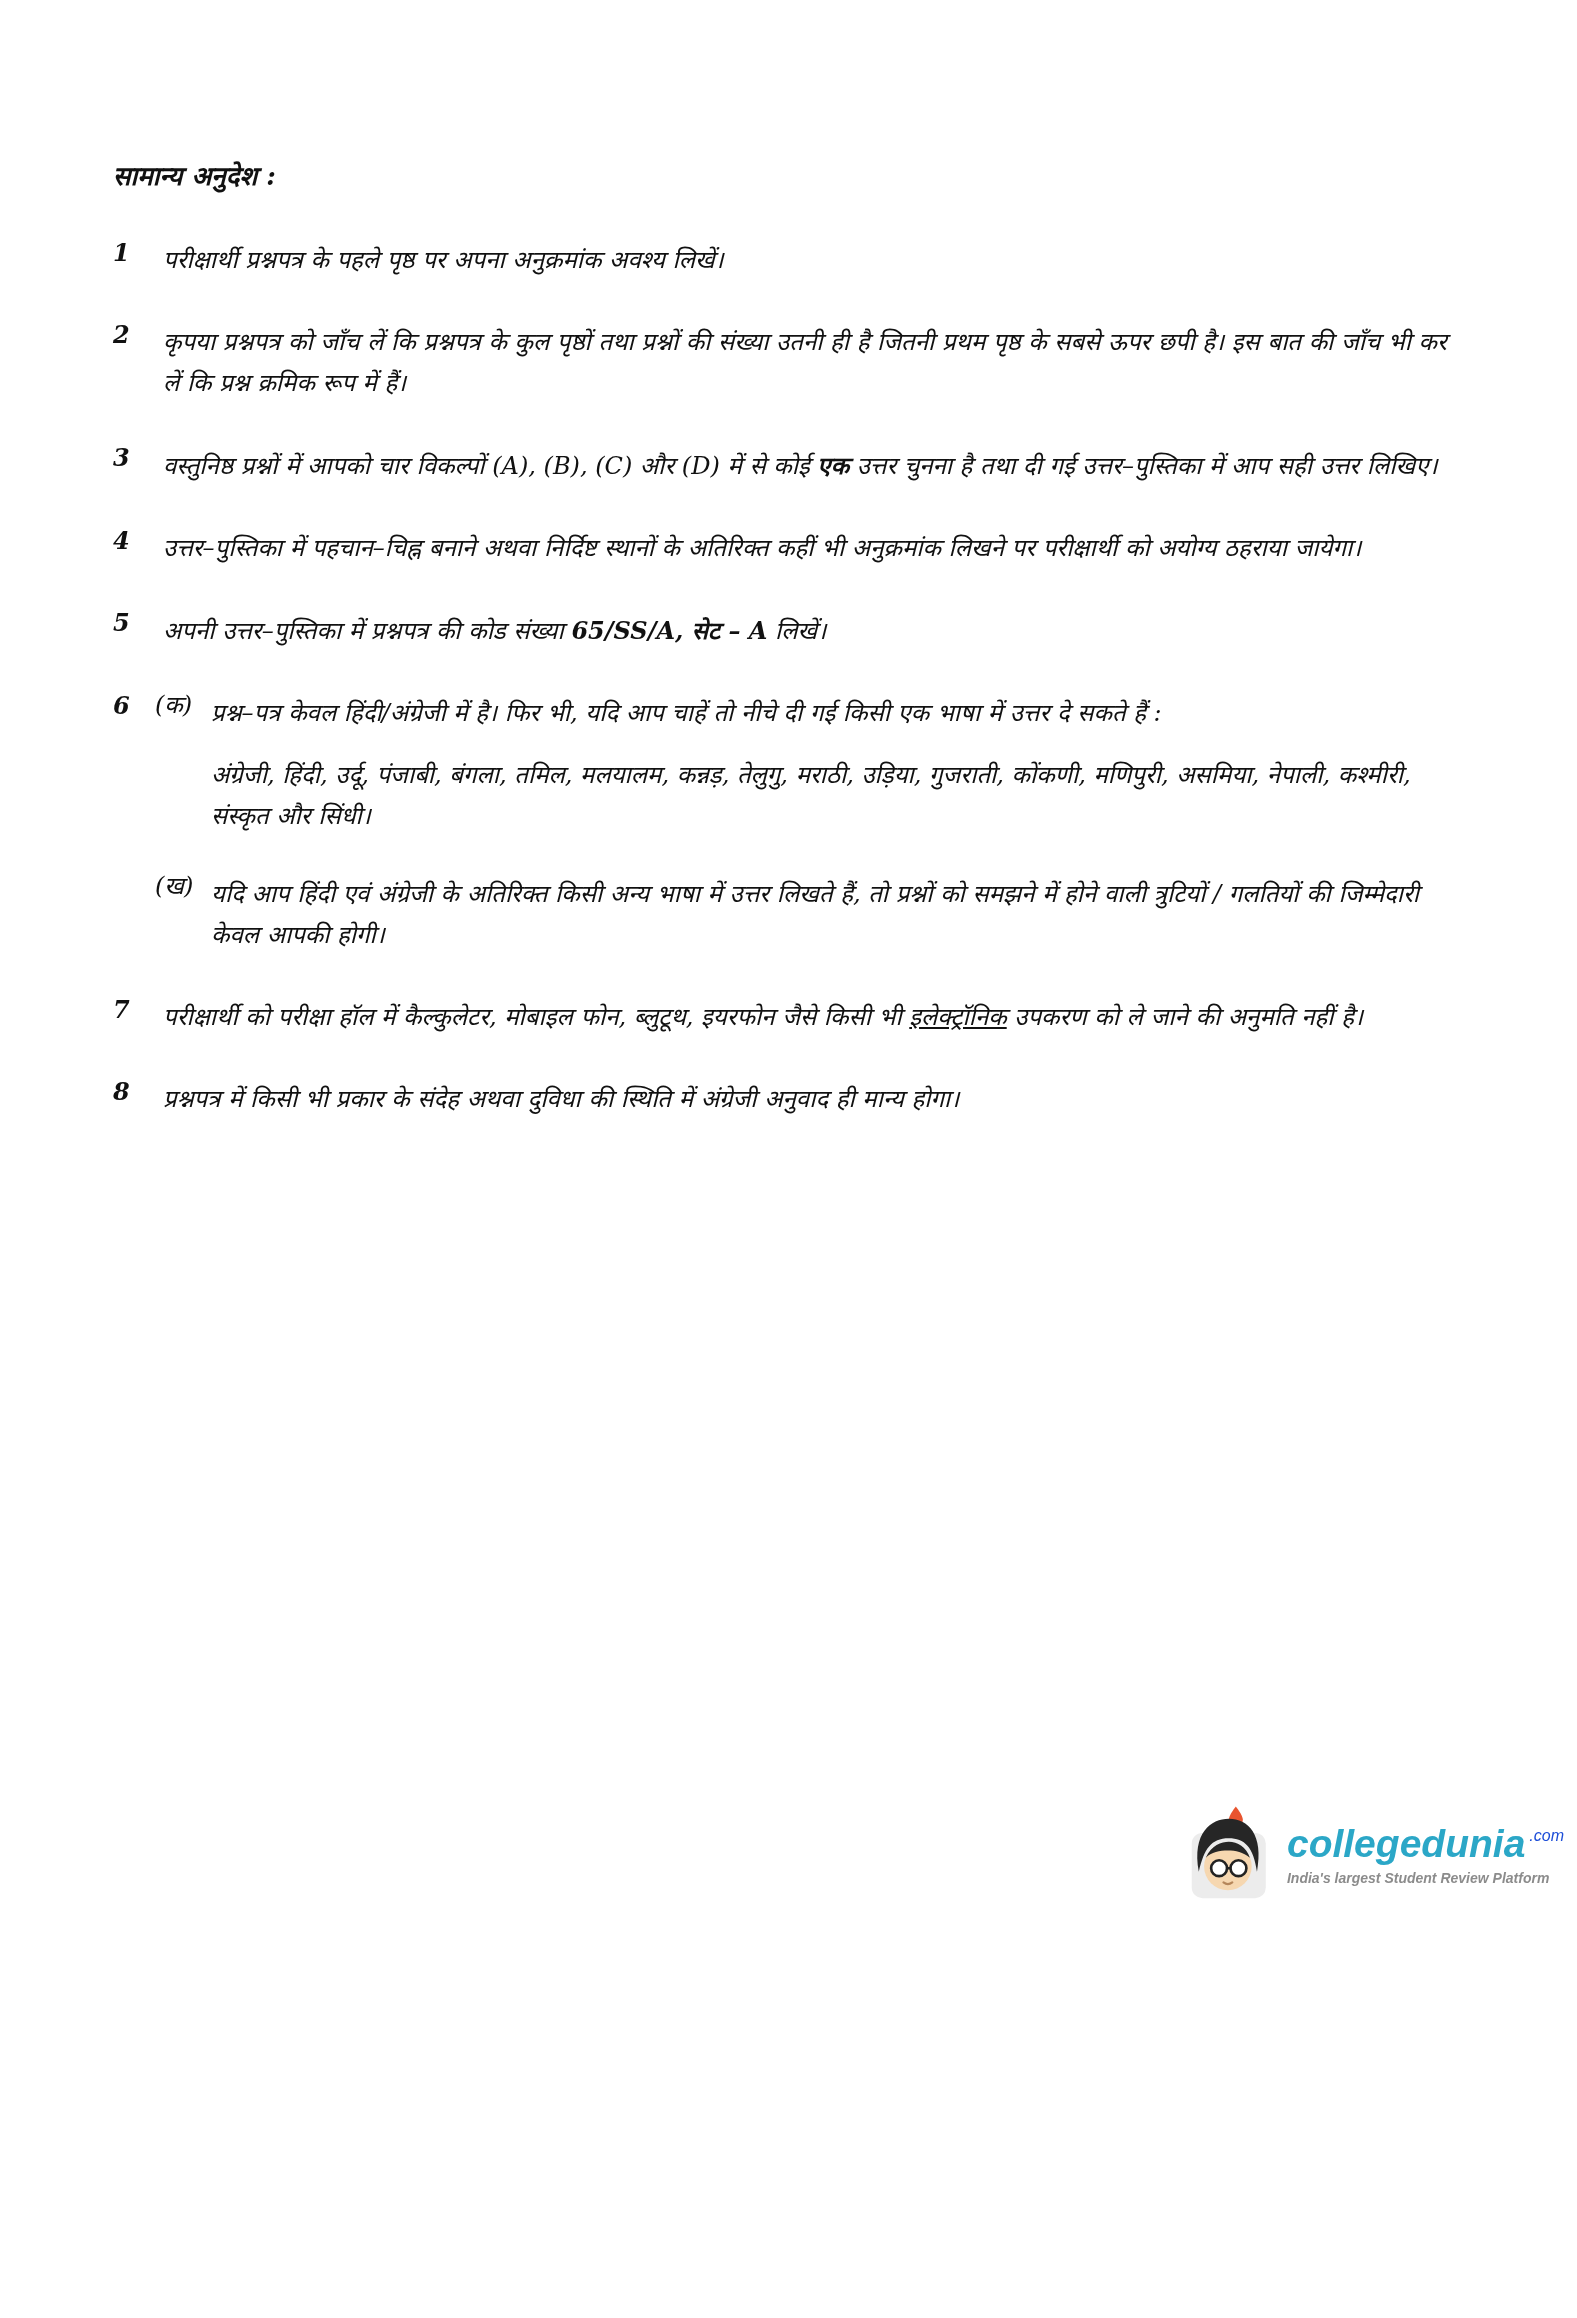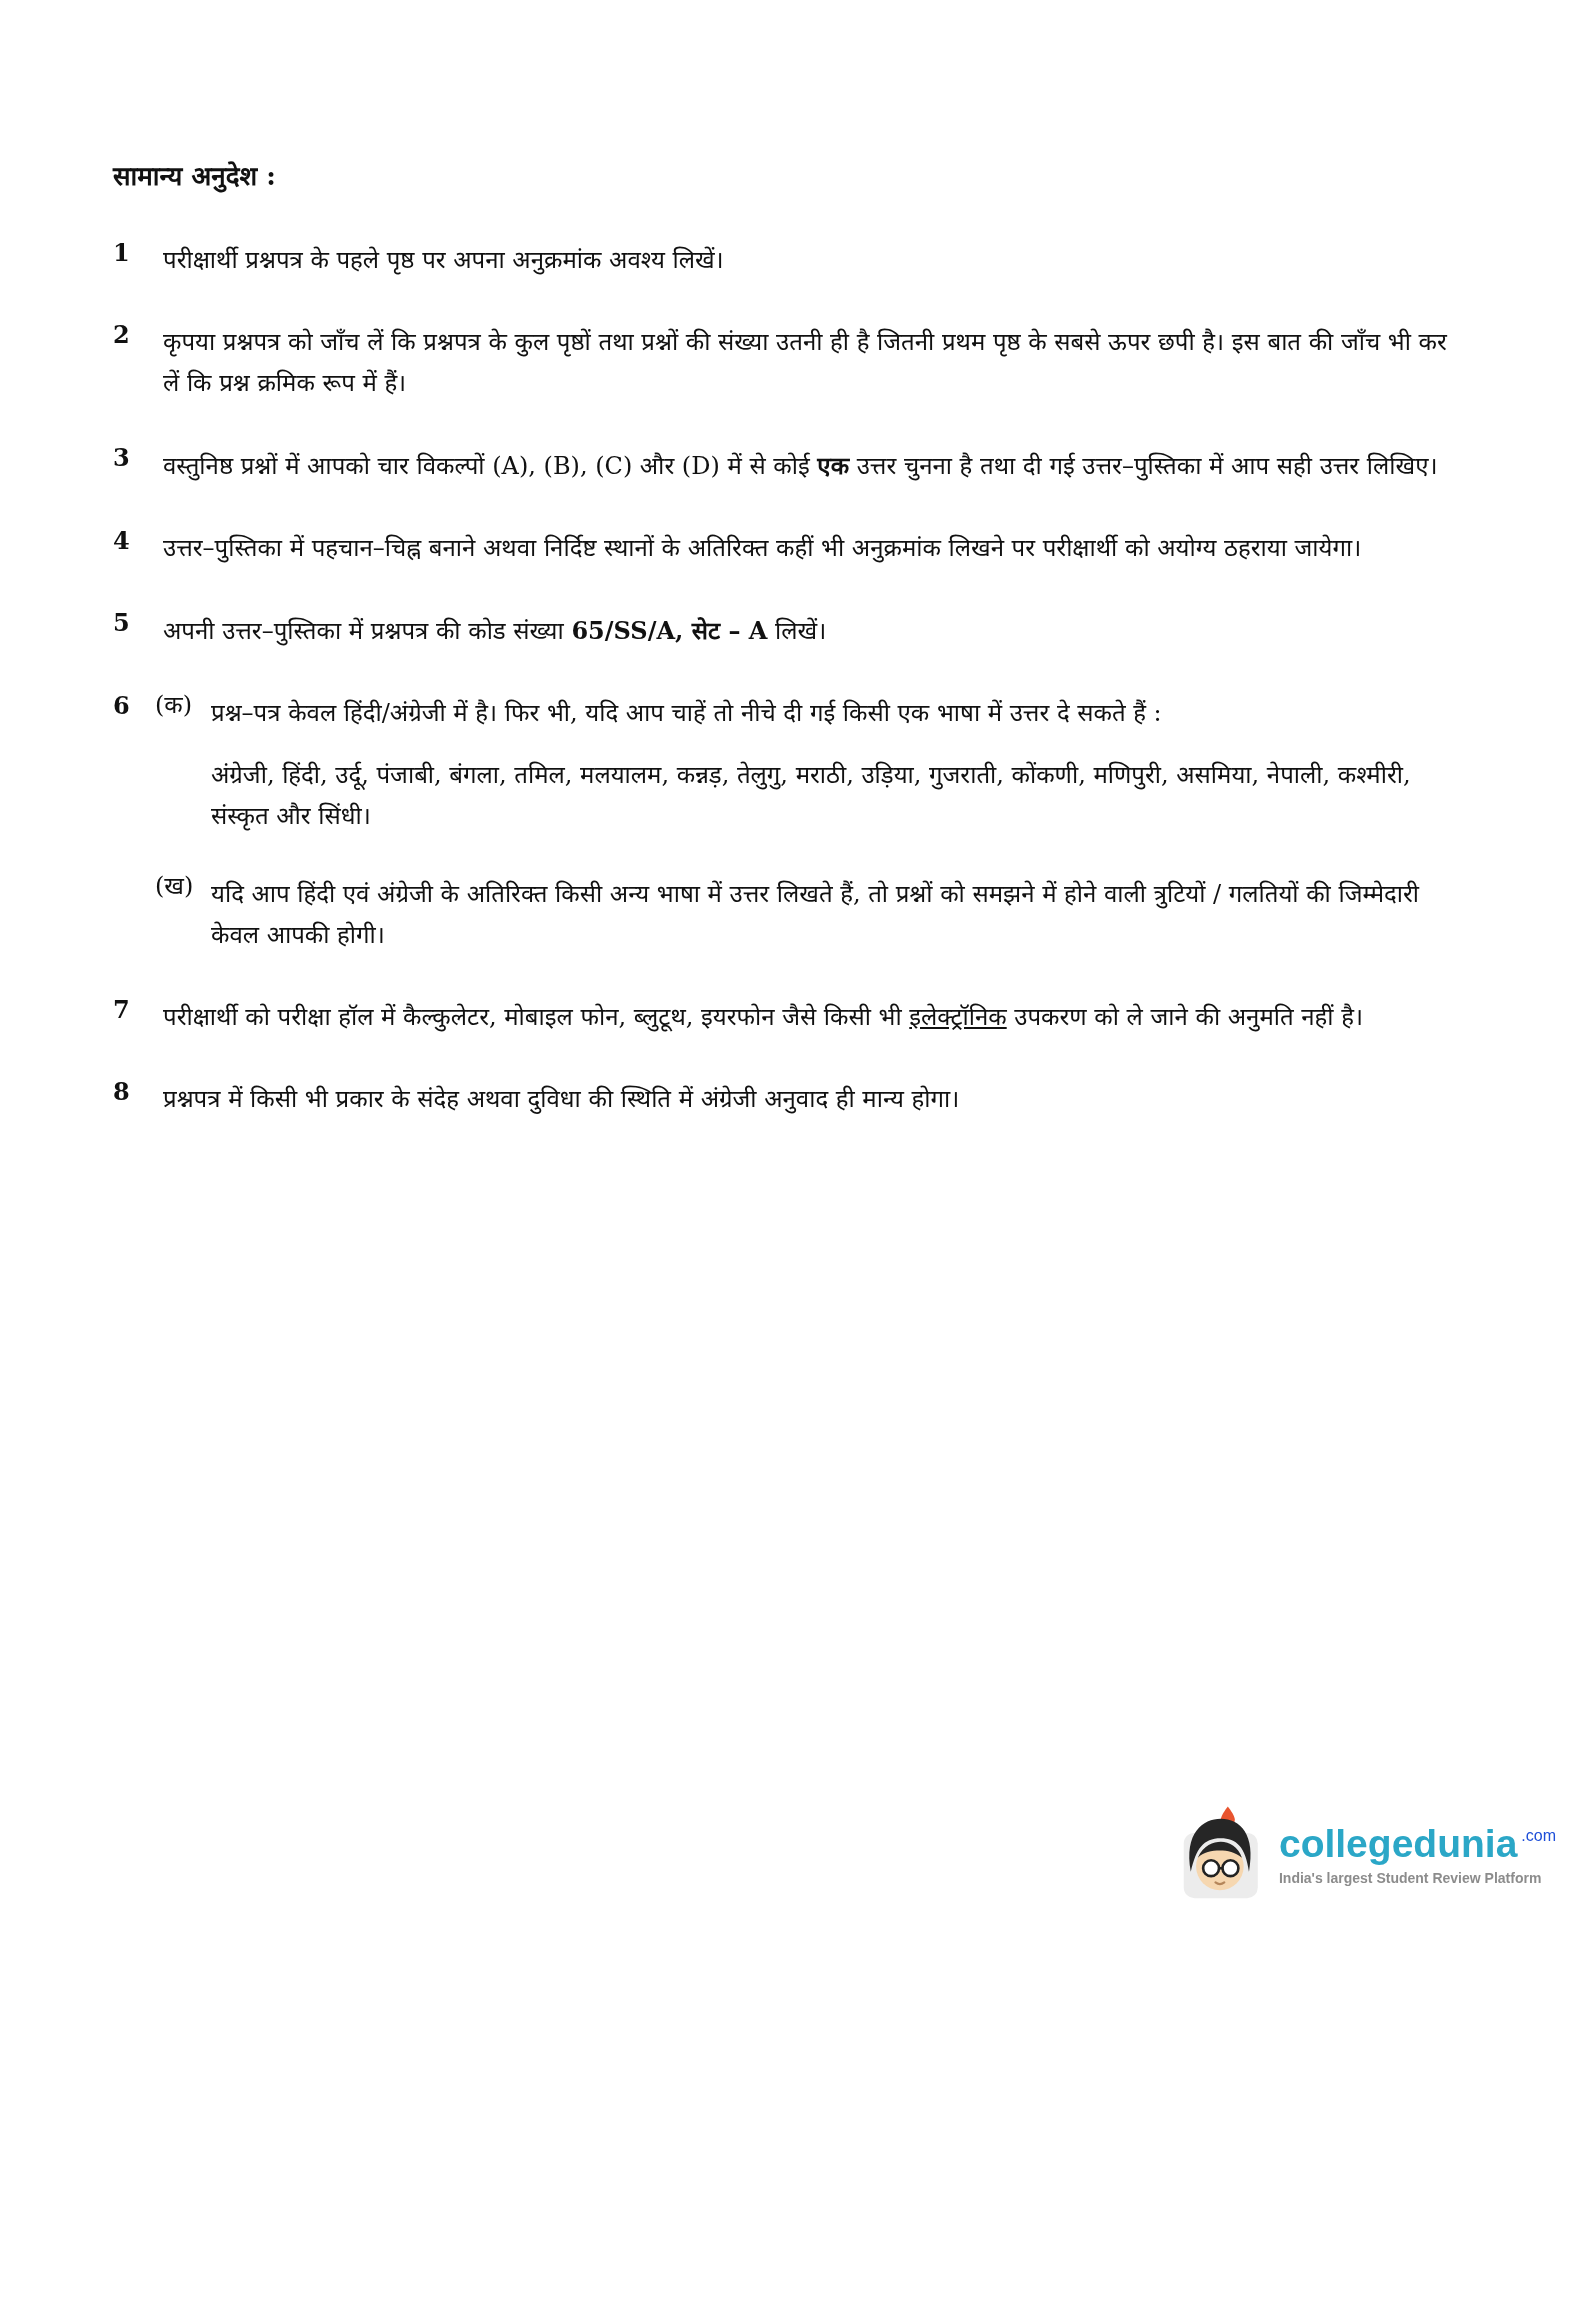--- a/index.html
+++ b/index.html
@@ -12,6 +12,7 @@
     font-family: "DejaVu Serif", "Liberation Serif", serif;
     color: #111111;
     overflow: hidden;
+    font-style: italic;
   }
   .content {
     position: absolute;

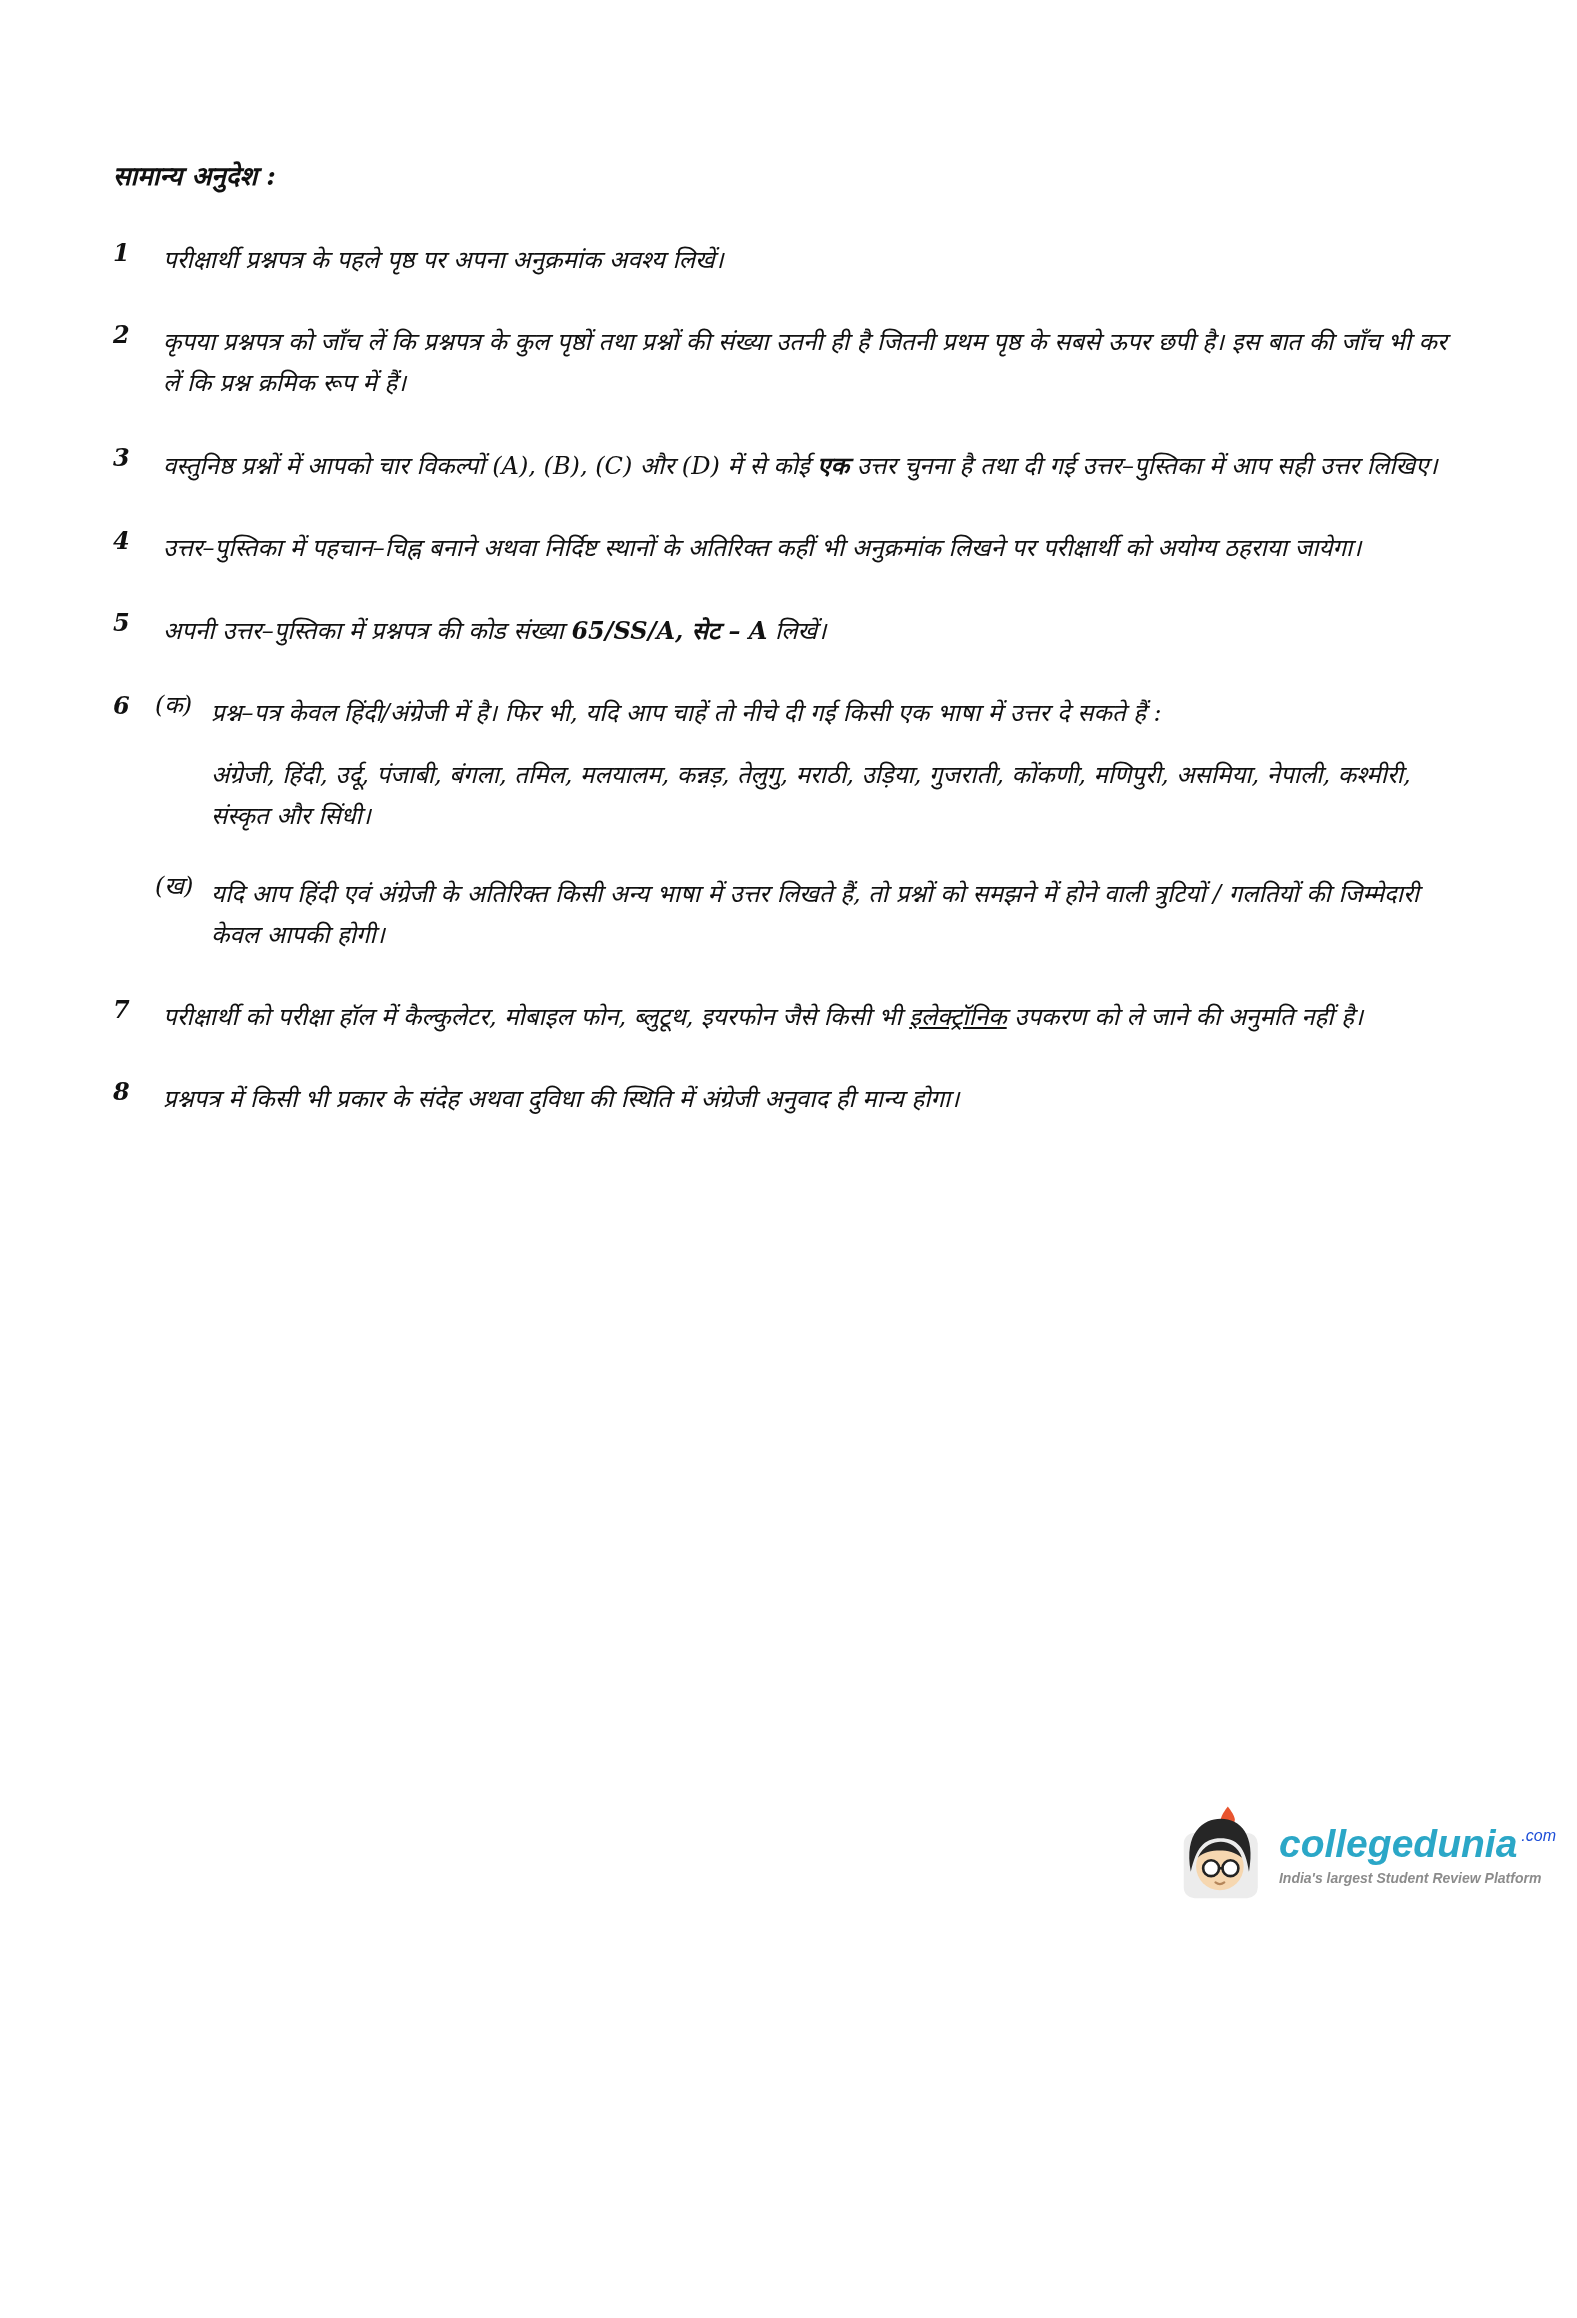--- a/index.html
+++ b/index.html
@@ -78,7 +78,7 @@
 
   .watermark {
     position: absolute;
-    right: 22px;
+    right: 14px;
     bottom: 25px;
     display: flex;
     align-items: center;

